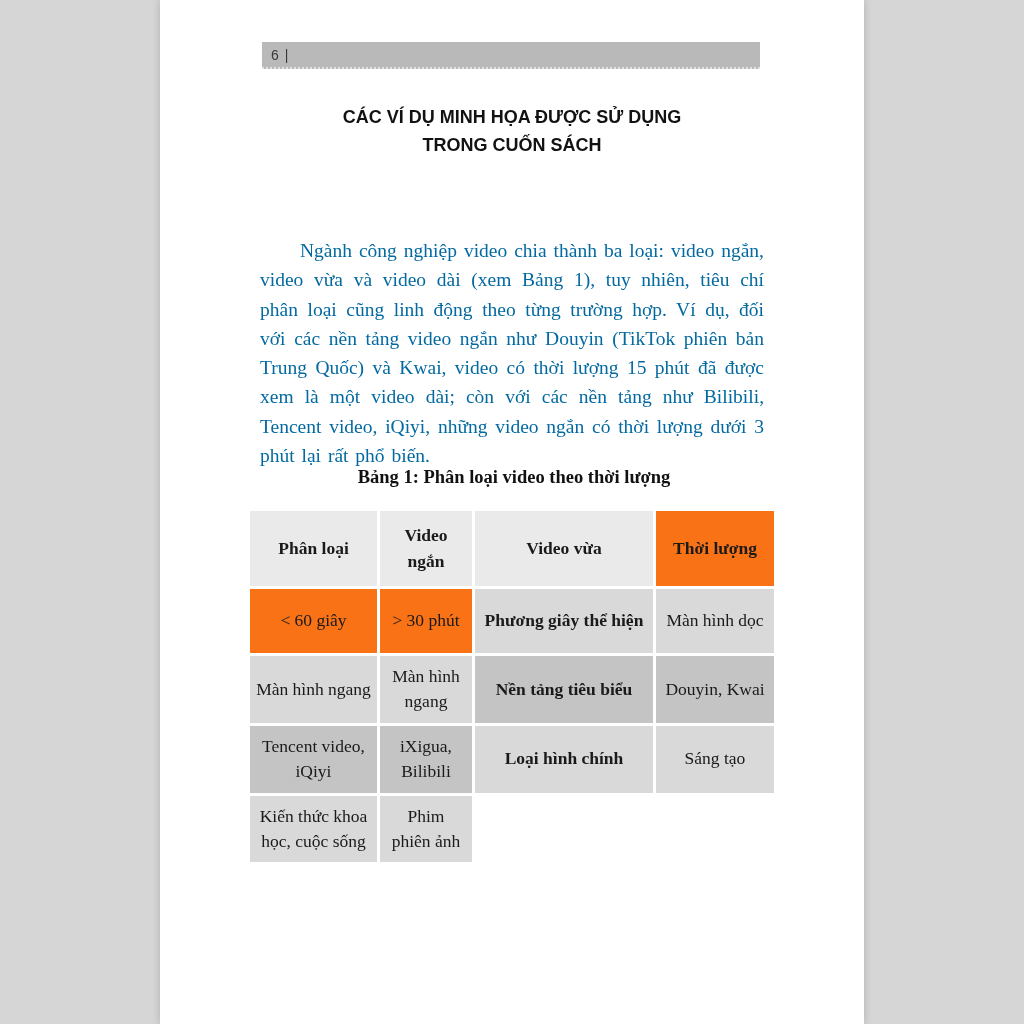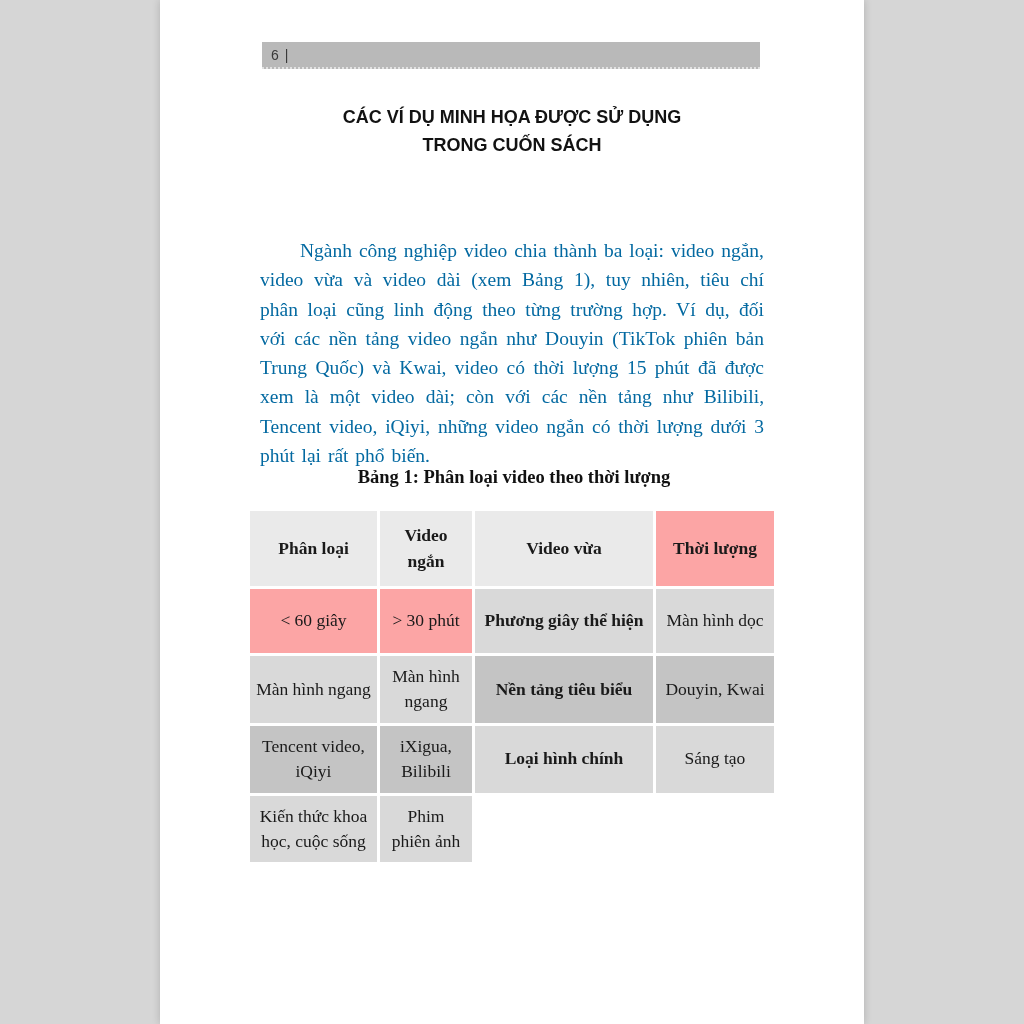--- a/index.html
+++ b/index.html
@@ -49,7 +49,7 @@
   }
   .cell.b{font-weight:bold;}
   .r0{background:#eaeaea;min-height:75px;}
-  .r1{background:#fca5a5;min-height:48px;}
+  .r1{background:#f97316;min-height:48px;}
   .r2{background:#d9d9d9;min-height:64px;}
   .r3{background:#c4c4c4;min-height:66px;}
   .r4{background:#d9d9d9;min-height:64px;}

